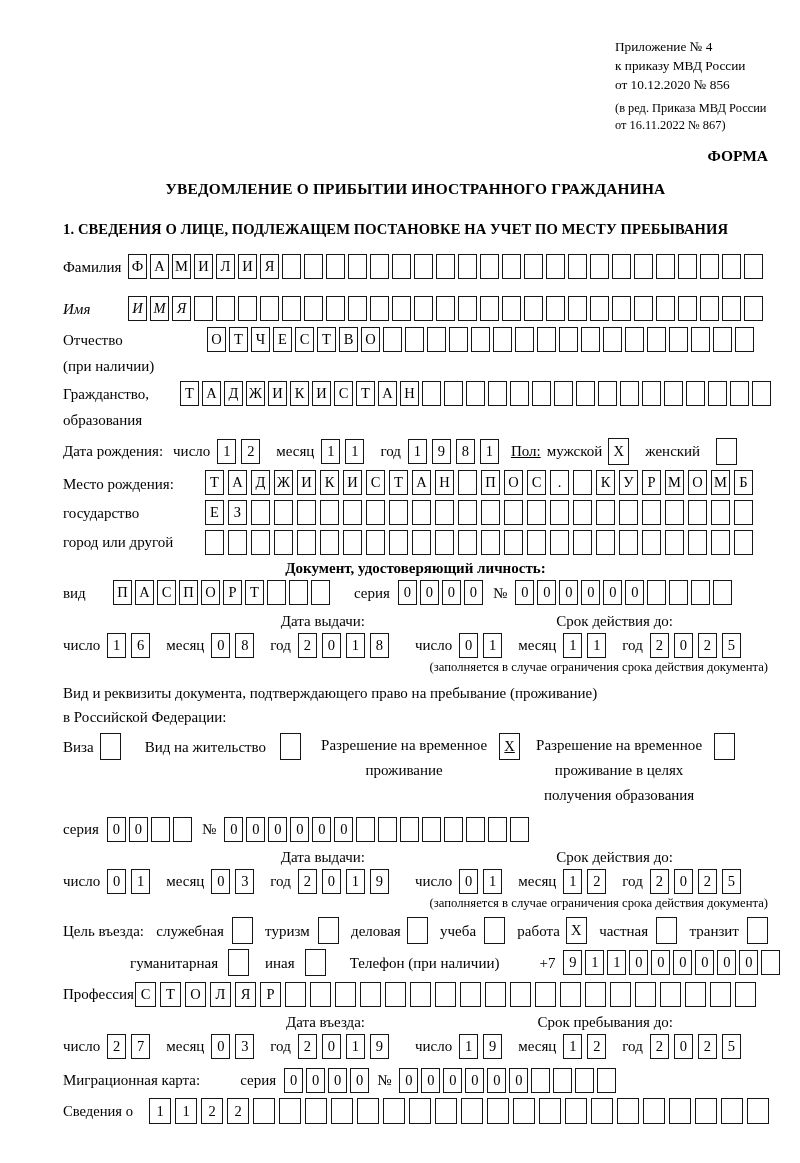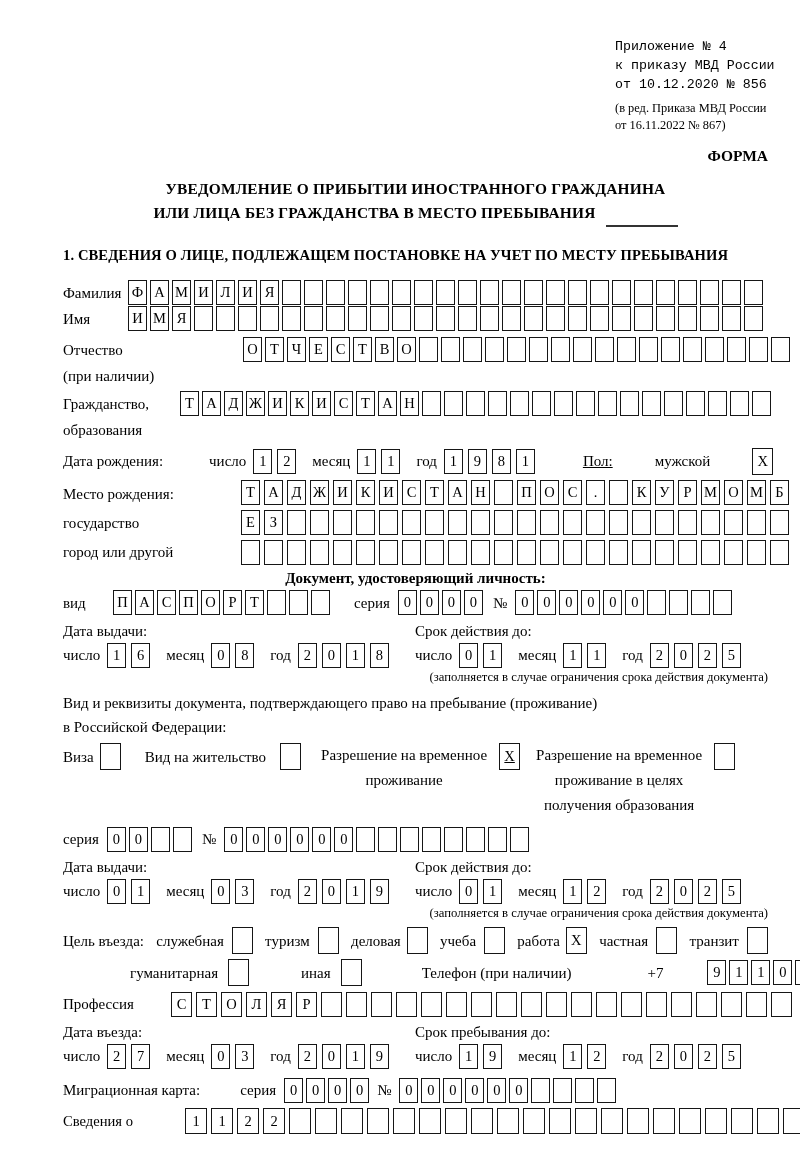--- a/index.html
+++ b/index.html
@@ -11,7 +11,7 @@
   }
   
   .appendix { margin-left:552px; white-space:nowrap; }
-  .appendix-lines { font-size:13.3px; line-height:1.42;font-family:Liberation Mono, monospace; }
+  .appendix-lines { font-size:13.3px; line-height:1.42; }
   .amendment-lines { font-size:12.4px; line-height:1.42; margin-top:5px; }
   .form-label { font-weight:bold; font-size:15.5px; text-align:right; margin-top:12px; }
   

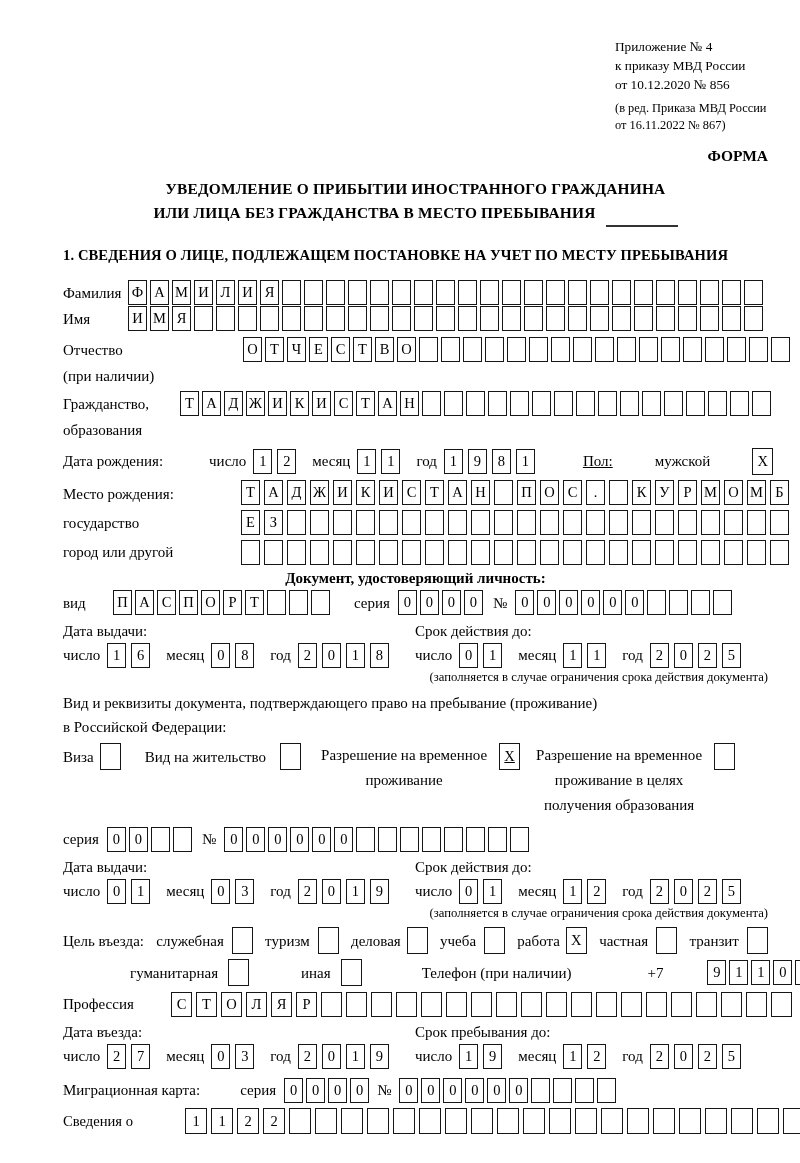--- a/index.html
+++ b/index.html
@@ -85,7 +85,6 @@
 
   <div class="title">
     <div>УВЕДОМЛЕНИЕ О ПРИБЫТИИ ИНОСТРАННОГО ГРАЖДАНИНА</div>
-    <div><span>ИЛИ ЛИЦА БЕЗ ГРАЖДАНСТВА В МЕСТО ПРЕБЫВАНИЯ</span><span class="blank">&nbsp;</span></div>
   </div>
 
   <div class="sec">1. СВЕДЕНИЯ О ЛИЦЕ, ПОДЛЕЖАЩЕМ ПОСТАНОВКЕ НА УЧЕТ ПО МЕСТУ ПРЕБЫВАНИЯ</div>

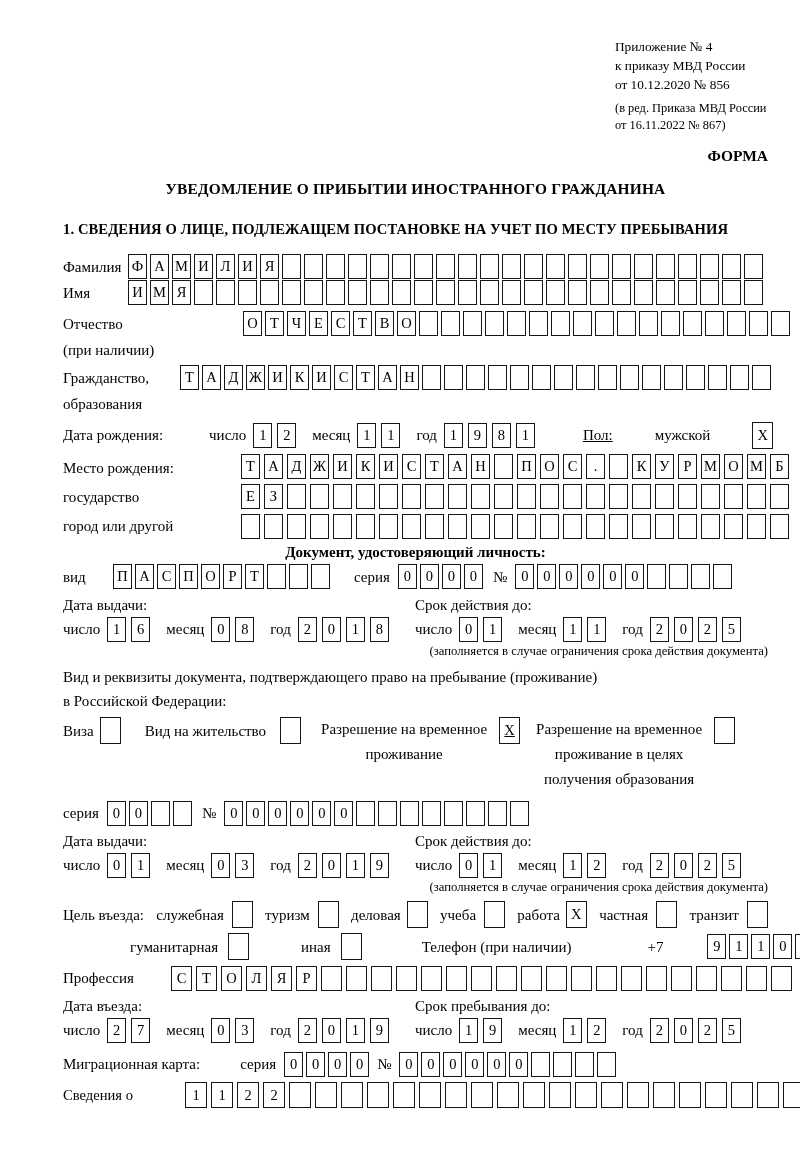--- a/index.html
+++ b/index.html
@@ -58,7 +58,7 @@
   .rep-labels { width:86px; flex:none; font-size:14.6px; line-height:27.5px; white-space:nowrap; }
   .rep-rows { display:flex; flex-direction:column; gap:6px; }
   
-  .mt2{margin-top:2px;} .mt3{margin-top:3px;} .mt4{margin-top:0;} .mt5{margin-top:5px;gap:36px;}
+  .mt2{margin-top:2px;} .mt3{margin-top:3px;} .mt4{margin-top:16px;font-style:italic;} .mt5{margin-top:5px;gap:36px;}
   .mt6{margin-top:6px;} .mt8{margin-top:8px;} .mt16{margin-top:16px;}
   .ml6{margin-left:6px;} .ml8{margin-left:8px;} .ml10{margin-left:10px;} .ml12{margin-left:12px;text-decoration:underline;}
   .ml14{margin-left:14px;} .ml16{margin-left:16px;} .ml20{margin-left:20px;} .ml24{margin-left:24px;}

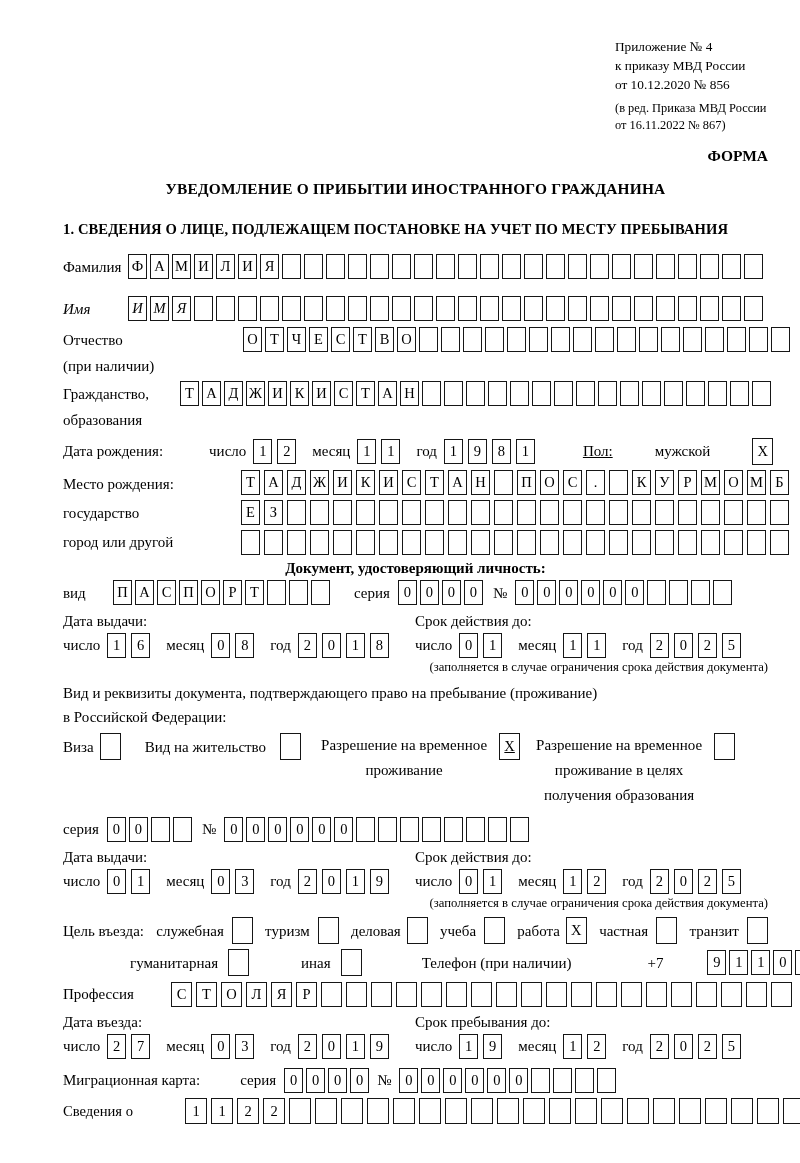--- a/index.html
+++ b/index.html
@@ -58,7 +58,7 @@
   .rep-labels { width:86px; flex:none; font-size:14.6px; line-height:27.5px; white-space:nowrap; }
   .rep-rows { display:flex; flex-direction:column; gap:6px; }
   
-  .mt2{margin-top:2px;} .mt3{margin-top:3px;} .mt4{margin-top:16px;font-style:italic;} .mt5{margin-top:5px;gap:36px;}
+  .mt2{margin-top:2px;} .mt3{margin-top:3px;} .mt4{margin-top:16px;font-style:italic;} .mt5{margin-top:5px;}
   .mt6{margin-top:6px;} .mt8{margin-top:8px;} .mt16{margin-top:16px;}
   .ml6{margin-left:6px;} .ml8{margin-left:8px;} .ml10{margin-left:10px;} .ml12{margin-left:12px;text-decoration:underline;}
   .ml14{margin-left:14px;} .ml16{margin-left:16px;} .ml20{margin-left:20px;} .ml24{margin-left:24px;}

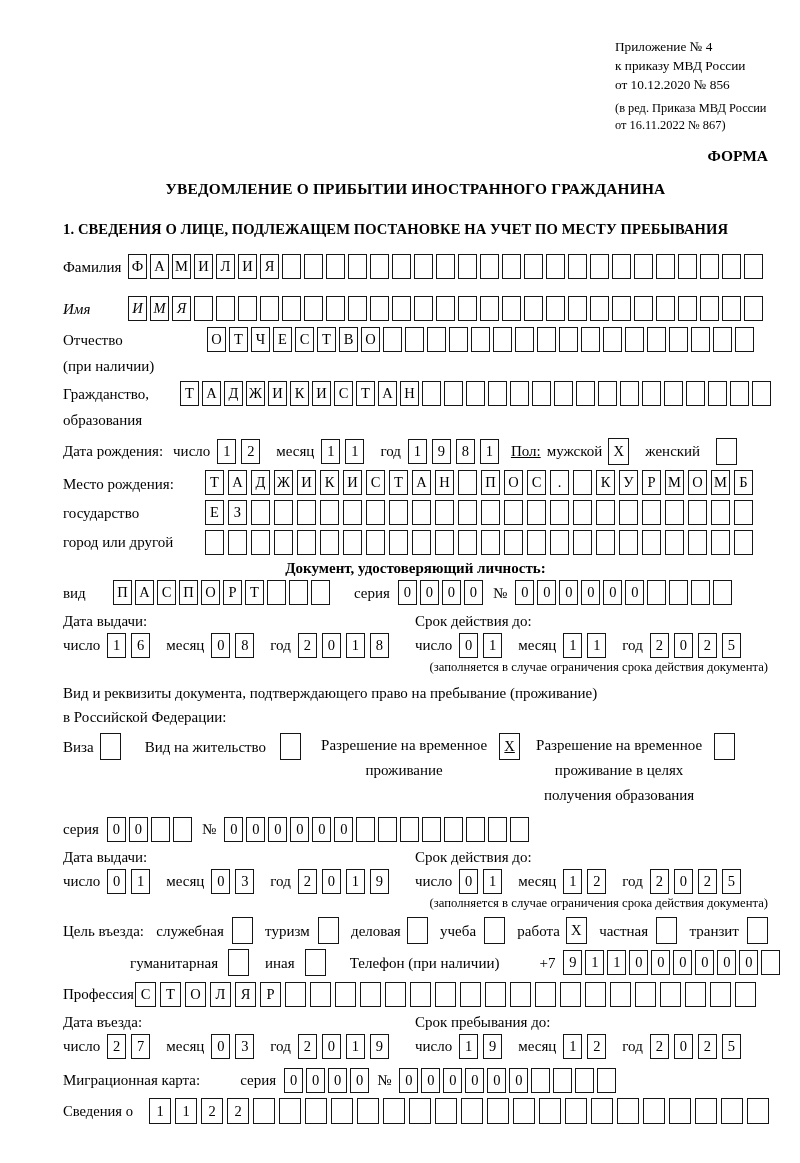--- a/index.html
+++ b/index.html
@@ -44,7 +44,7 @@
   .dates { display:flex; margin-top:7px; }
   .dcol.left { width:352px; flex:none; }
   .dcol.right { flex:1; }
-  .dhead { font-size:15px; text-align:left; margin-bottom:3px; }
+  .dhead { font-size:15px; text-align:right; margin-bottom:3px; }
   .dcol.left .dhead { padding-right:50px; }
   .dcol.right .dhead { padding-right:95px; }
   .note-right { text-align:right; font-size:12.7px; margin-top:2px; }

